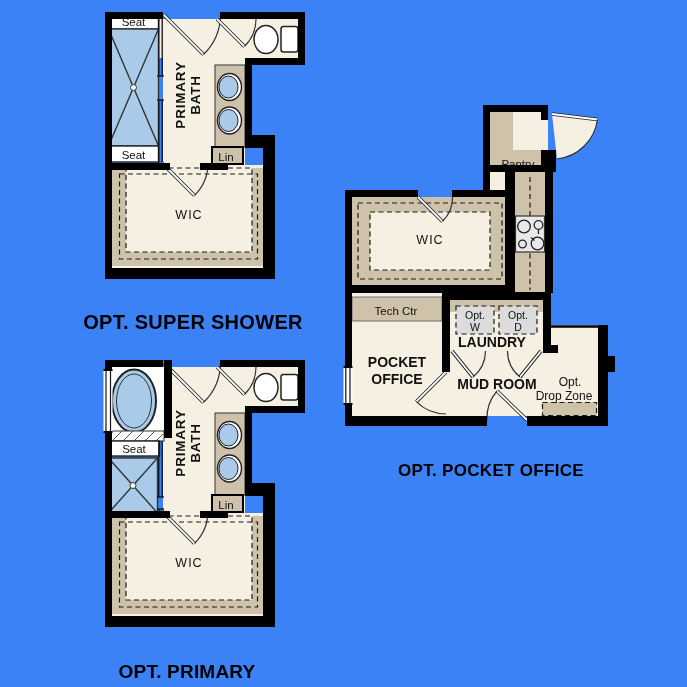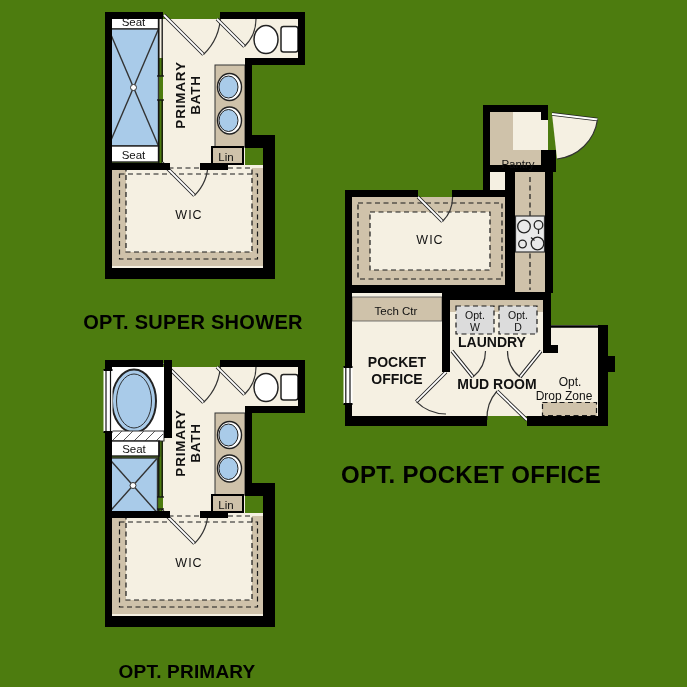--- a/index.html
+++ b/index.html
@@ -3,7 +3,7 @@
 <meta charset="utf-8">
 <style>
   html,body{margin:0;padding:0;background:#fff;}
-  .stage{position:relative;width:687px;height:687px;background:#4d7c0f;overflow:hidden;
+  .stage{position:relative;width:687px;height:687px;background:#3b82f6;overflow:hidden;
          font-family:"Liberation Sans", sans-serif;}
   svg{position:absolute;left:0;top:0;}
   .plan-title{position:absolute;text-align:center;font-weight:bold;color:#000;

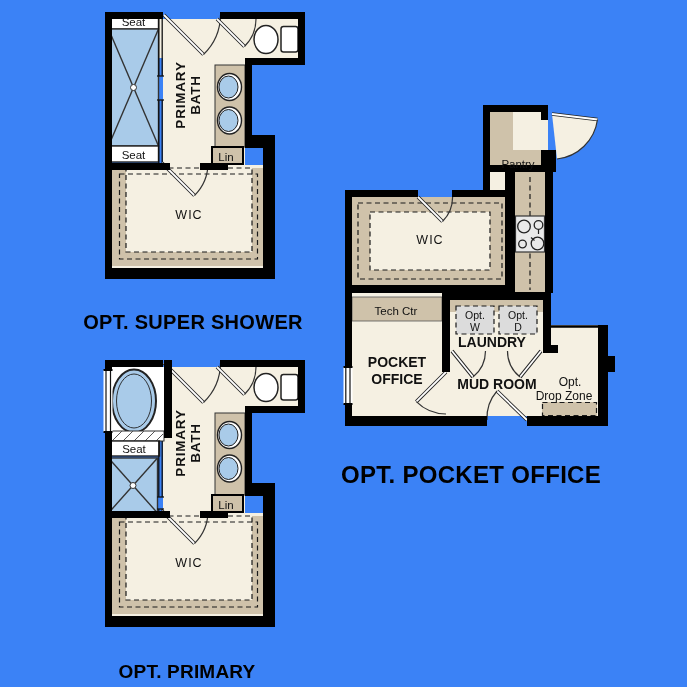--- a/index.html
+++ b/index.html
@@ -10,7 +10,7 @@
               font-family:"Liberation Sans", sans-serif;margin-top:32px;}
   #title-super{left:83px;top:279px;width:220px;font-size:20px;letter-spacing:.3px;}
   #title-tub{left:57px;top:629px;width:260px;font-size:19px;line-height:21.5px;letter-spacing:.2px;}
-  #title-pocket{left:340px;top:429px;width:262px;font-size:24px;letter-spacing:.3px;}
+  #title-pocket{left:360px;top:429px;width:262px;font-size:17px;letter-spacing:.3px;}
   
   text{font-family:"Liberation Sans", sans-serif;fill:#111;}
   .lbl{font-size:11.5px;}

